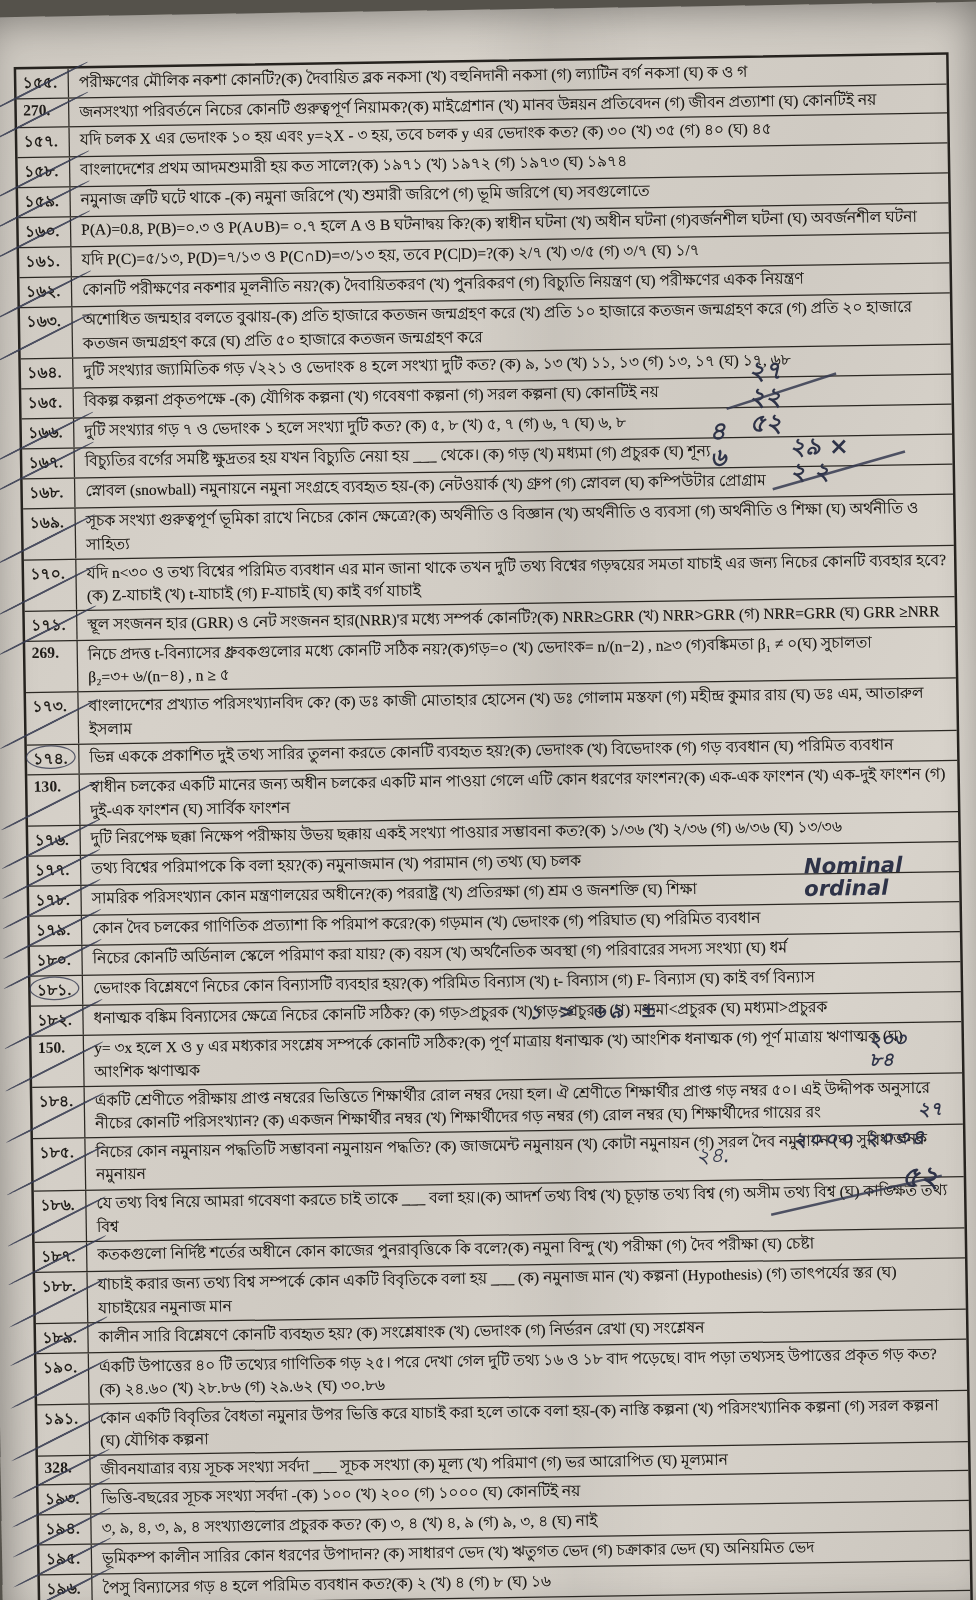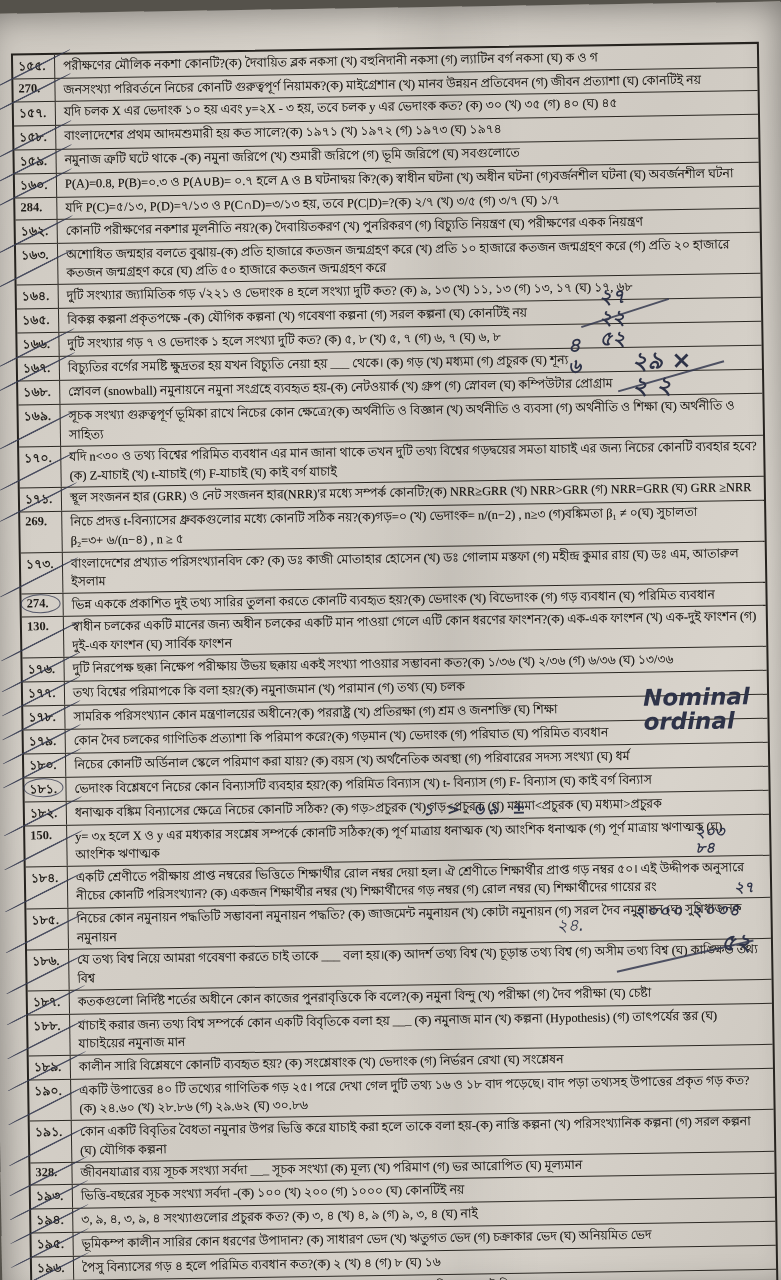--- a/index.html
+++ b/index.html
@@ -104,7 +104,7 @@
           <div class="qtext">P(A)=0.8, P(B)=০.৩ ও P(A∪B)= ০.৭ হলে A ও B ঘটনাদ্বয় কি?(ক) স্বাধীন ঘটনা (খ) অধীন ঘটনা (গ)বর্জনশীল ঘটনা (ঘ) অবর্জনশীল ঘটনা</div>
         </div>
         <div class="row">
-          <div class="num">284.</div>
+          <div class="num">১৬১.</div>
           <div class="qtext">যদি P(C)=৫/১৩, P(D)=৭/১৩ ও P(C∩D)=৩/১৩ হয়, তবে P(C|D)=?(ক) ২/৭ (খ) ৩/৫ (গ) ৩/৭ (ঘ) ১/৭</div>
         </div>
         <div class="row">

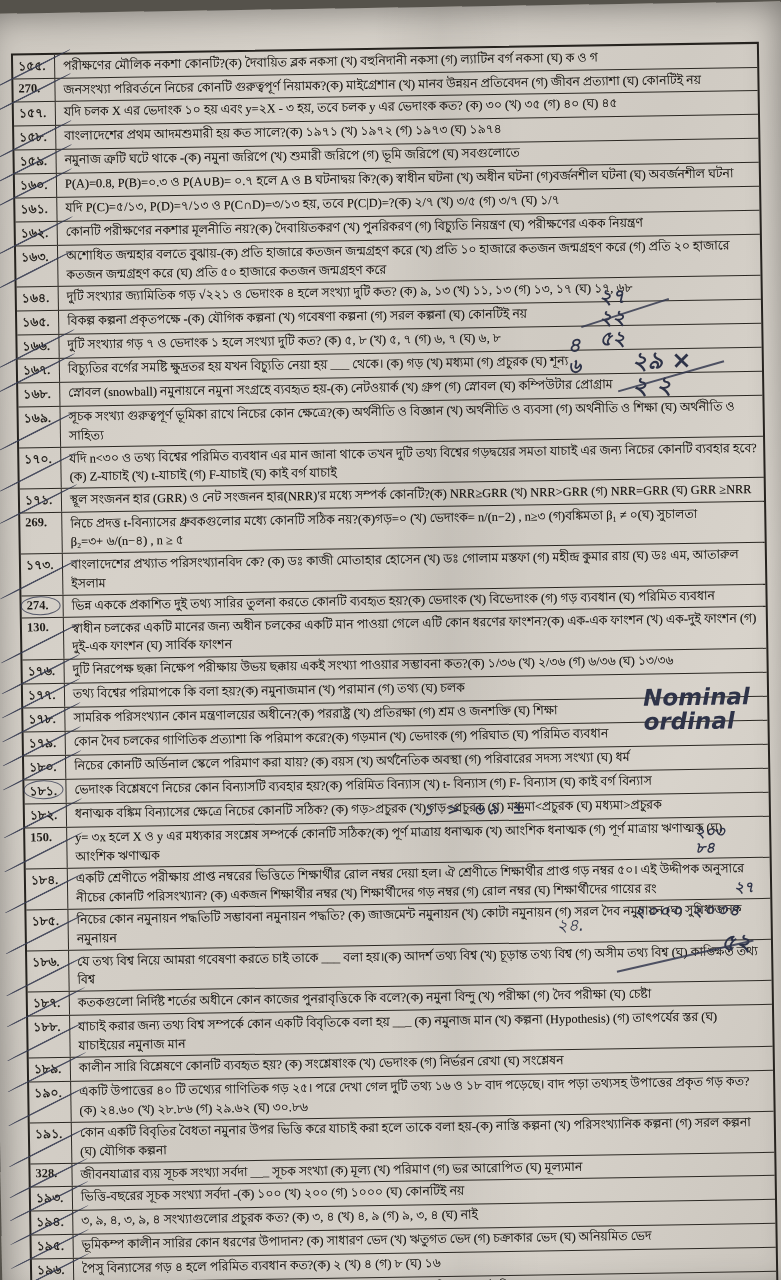--- a/index.html
+++ b/index.html
@@ -60,7 +60,7 @@
   .strikeline{position:absolute;height:0;border-top:2px solid #353a50;opacity:.85;pointer-events:none;}
   #ann-frac1{left:612px;top:282px;font-size:20px;font-weight:bold;}
   #ann-frac2{left:580px;top:330px;font-size:20px;font-weight:bold;}
-  #ann-frac3{left:644px;top:345px;font-size:24px;font-weight:bold;}
+  #ann-frac3{left:644px;top:345px;font-size:19px;font-weight:bold;}
   #ann-nominal{left:650px;top:682px;font-size:23px;font-weight:bold;}
   #ann-scr183{left:428px;top:795px;font-size:16px;font-weight:bold;letter-spacing:4px;}
   #ann-scr186{left:700px;top:822px;font-size:15px;font-weight:bold;}

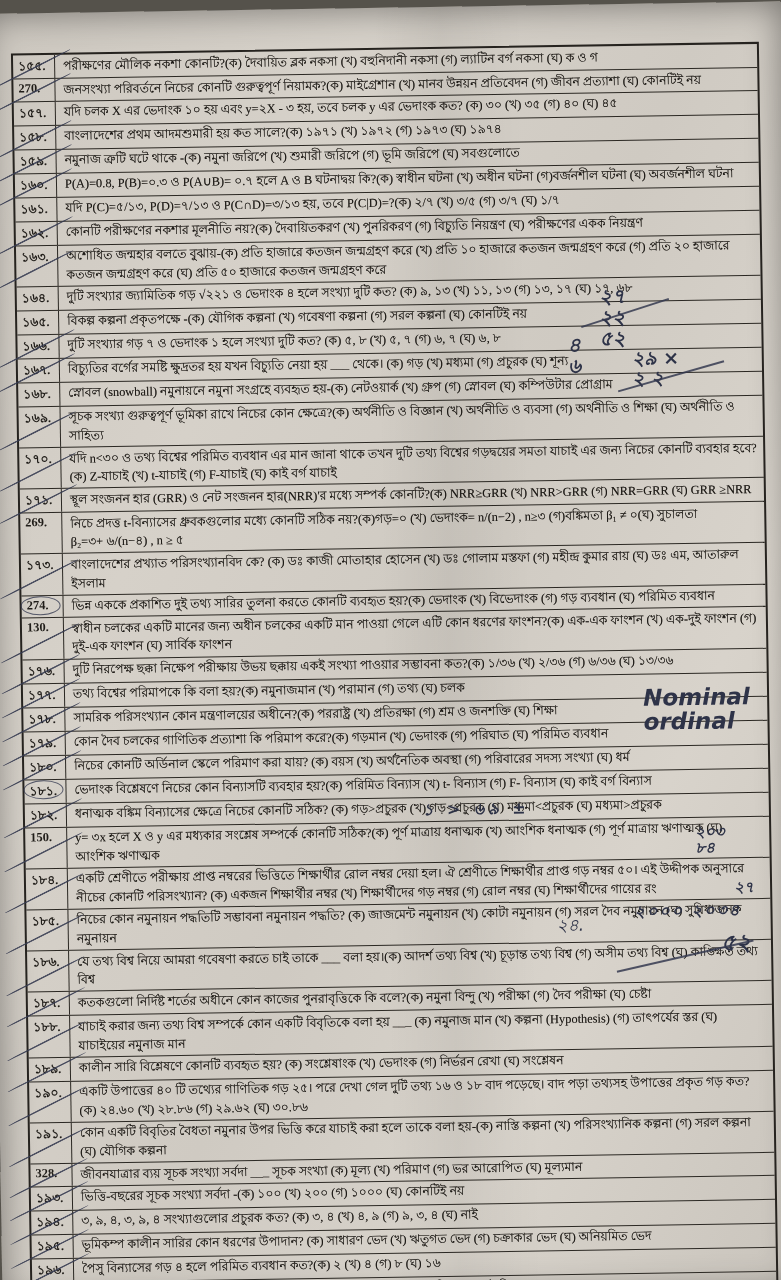--- a/index.html
+++ b/index.html
@@ -157,7 +157,7 @@
           <div class="qtext">বাংলাদেশের প্রখ্যাত পরিসংখ্যানবিদ কে? (ক) ডঃ কাজী মোতাহার হোসেন (খ) ডঃ গোলাম মস্তফা (গ) মহীন্দ্র কুমার রায় (ঘ) ডঃ এম, আতারুল ইসলাম</div>
         </div>
         <div class="row">
-          <div class="num circle">274.</div>
+          <div class="num circle">১৭৪.</div>
           <div class="qtext">ভিন্ন এককে প্রকাশিত দুই তথ্য সারির তুলনা করতে কোনটি ব্যবহৃত হয়?(ক) ভেদাংক (খ) বিভেদাংক (গ) গড় ব্যবধান (ঘ) পরিমিত ব্যবধান</div>
         </div>
         <div class="row">

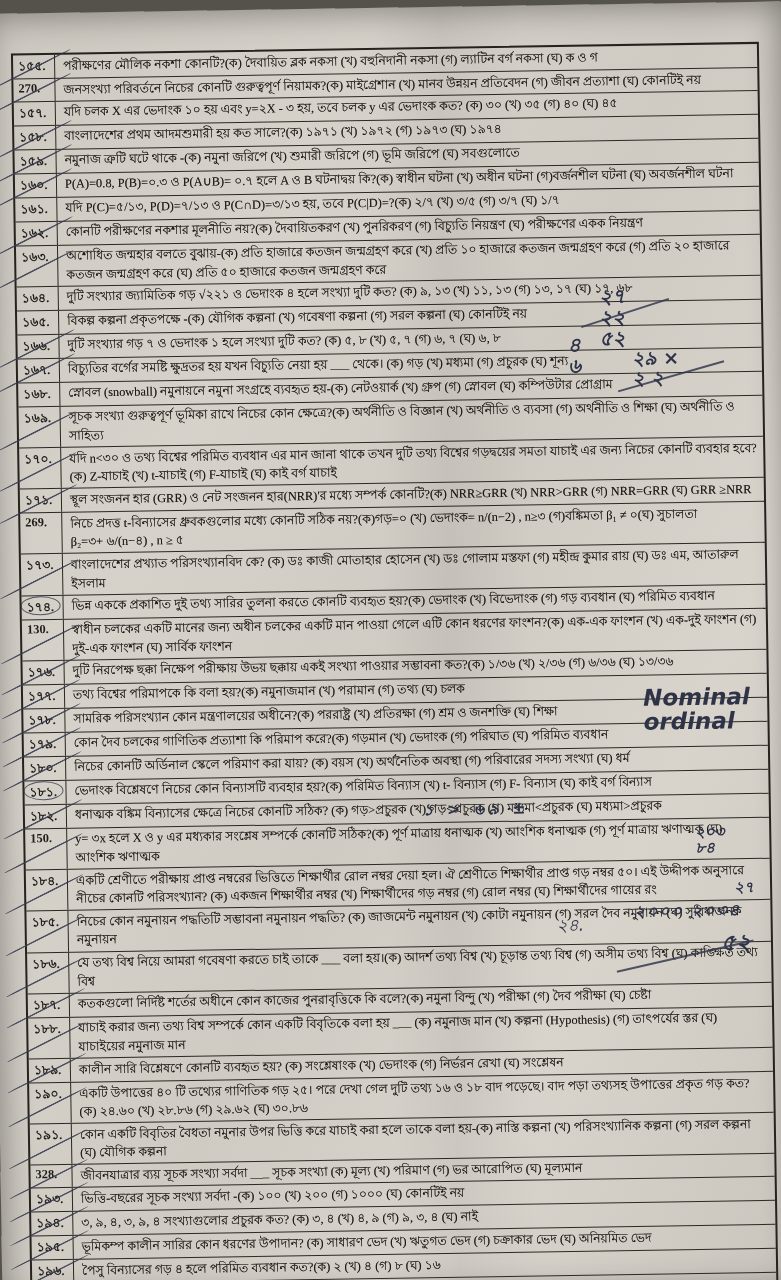--- a/index.html
+++ b/index.html
@@ -61,7 +61,7 @@
   #ann-frac1{left:612px;top:282px;font-size:20px;font-weight:bold;}
   #ann-frac2{left:580px;top:330px;font-size:20px;font-weight:bold;}
   #ann-frac3{left:644px;top:345px;font-size:19px;font-weight:bold;}
-  #ann-nominal{left:650px;top:682px;font-size:23px;font-weight:bold;}
+  #ann-nominal{left:650px;top:682px;font-size:17px;font-weight:bold;}
   #ann-scr183{left:428px;top:795px;font-size:16px;font-weight:bold;letter-spacing:4px;}
   #ann-scr186{left:700px;top:822px;font-size:15px;font-weight:bold;}
   #ann-n187{left:738px;top:878px;font-size:15px;font-weight:bold;}

